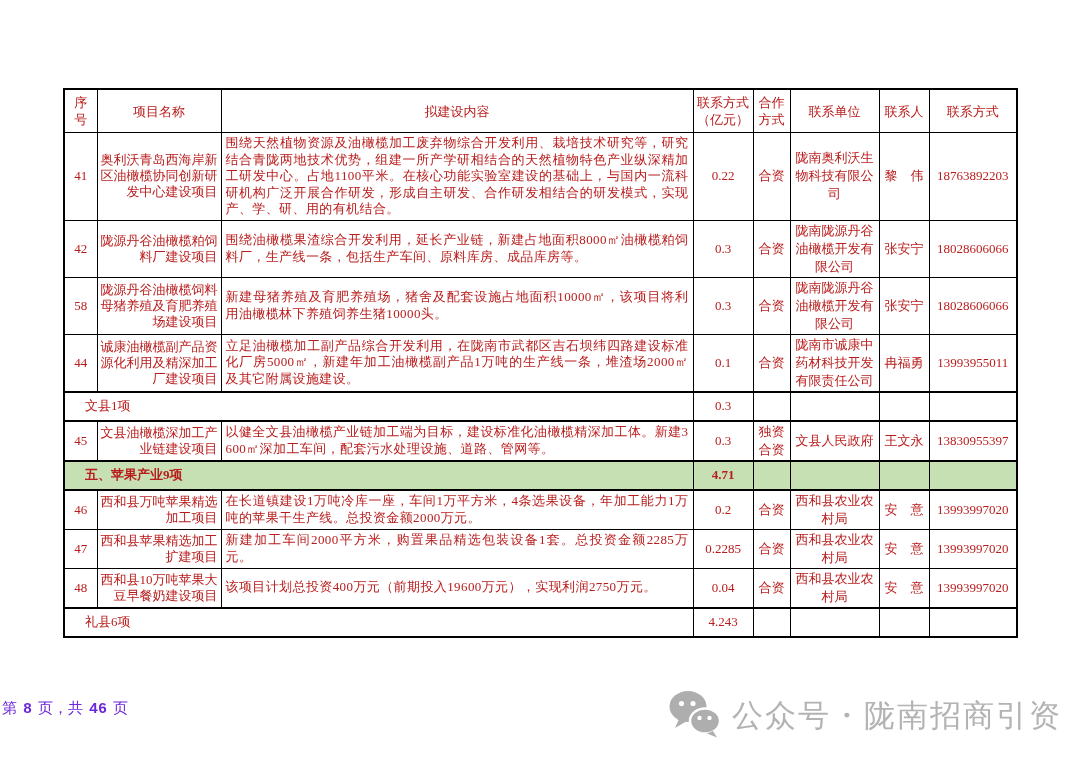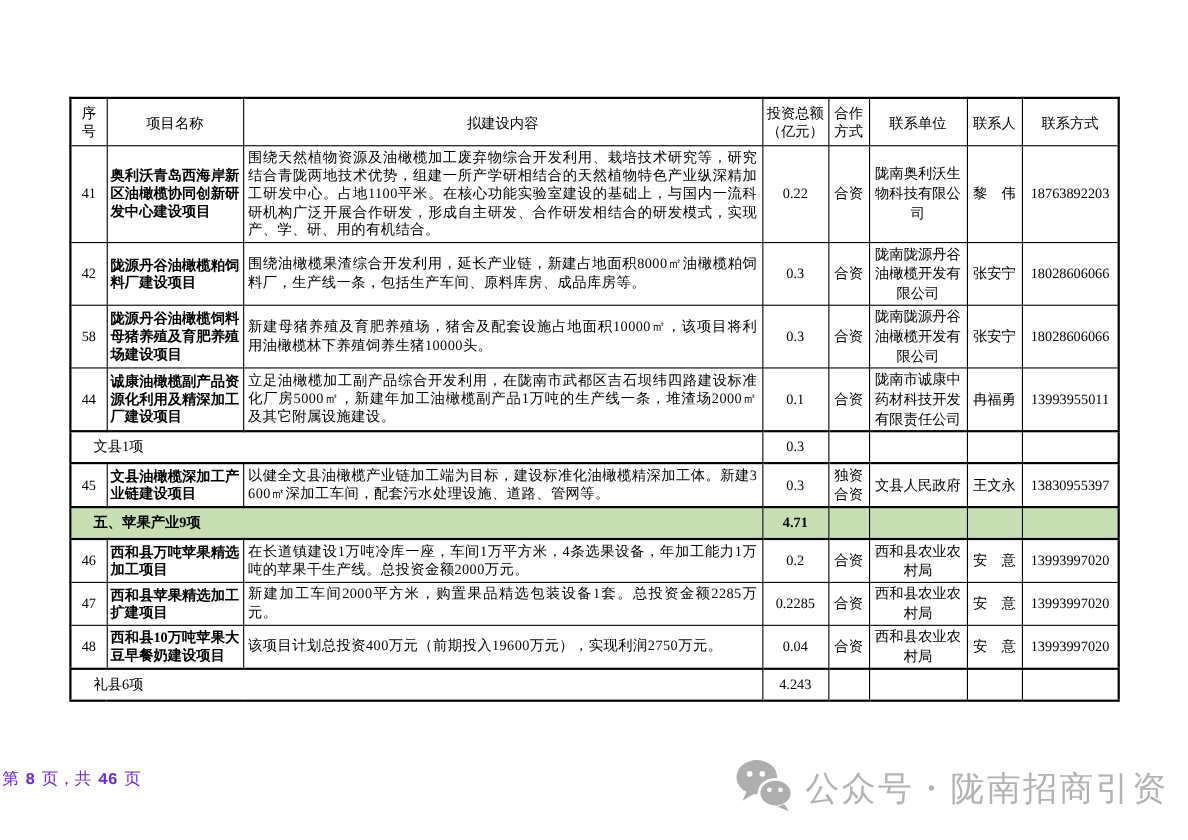--- a/index.html
+++ b/index.html
@@ -9,7 +9,7 @@
   
   .tbl-wrap{position:absolute;left:63px;top:88px;}
   table{border-collapse:collapse;table-layout:fixed;width:953px;
-        font-family:"Liberation Serif","DejaVu Serif",serif;font-size:13px;color:#000000;
+        font-family:"Liberation Serif","DejaVu Serif",serif;font-size:13px;color:#b91c1c;
         border:2px solid #000;}
   th,td{border:1px solid #000;padding:1px 3px;vertical-align:middle;overflow:hidden;
         word-break:break-all;}

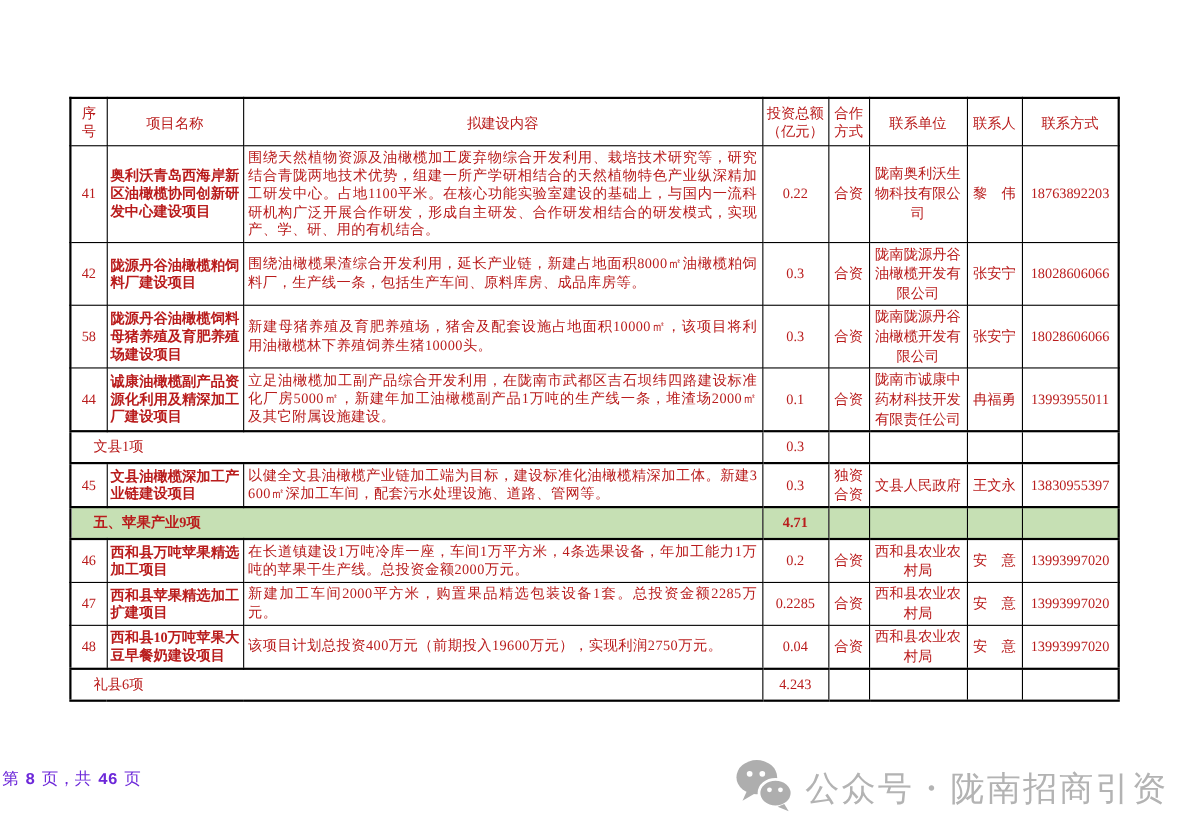--- a/index.html
+++ b/index.html
@@ -55,7 +55,7 @@
             <th>序号</th>
             <th>项目名称</th>
             <th>拟建设内容</th>
-            <th>投资总额（亿元）</th>
+            <th>联系方式（亿元）</th>
             <th>合作方式</th>
             <th>联系单位</th>
             <th>联系人</th>

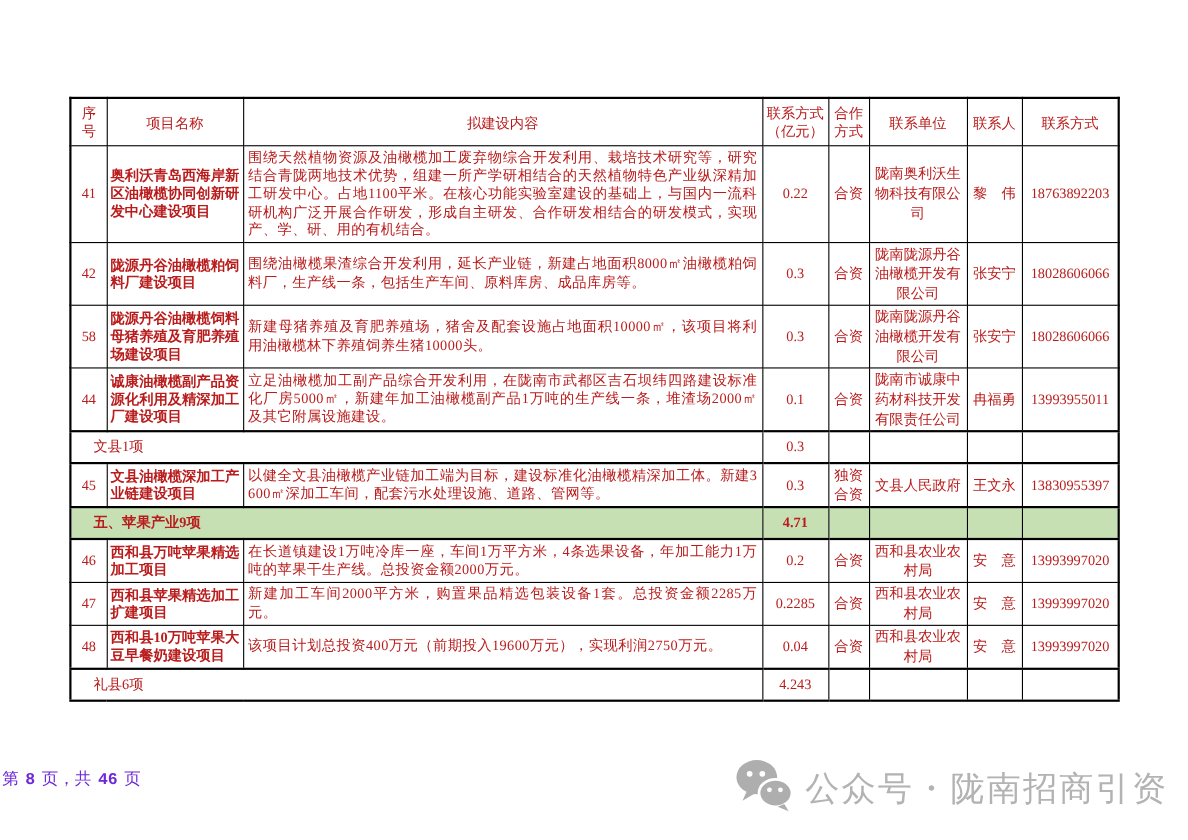--- a/index.html
+++ b/index.html
@@ -15,7 +15,7 @@
         word-break:break-all;}
   thead th{font-weight:normal;height:40px;text-align:center;line-height:17px;}
   td.c{text-align:center;}
-  td.name{text-align:left;line-height:16px;font-weight:bold;}
+  td.name{text-align:right;line-height:16px;}
   td.content{text-align:justify;line-height:16.5px;letter-spacing:0.4px;padding:2px 4px;}
   tr.project-row td{height:32px;}
   tr.subtotal-row td,tr.section-row td{height:25px;border-top-width:2px;border-bottom-width:2px;}

